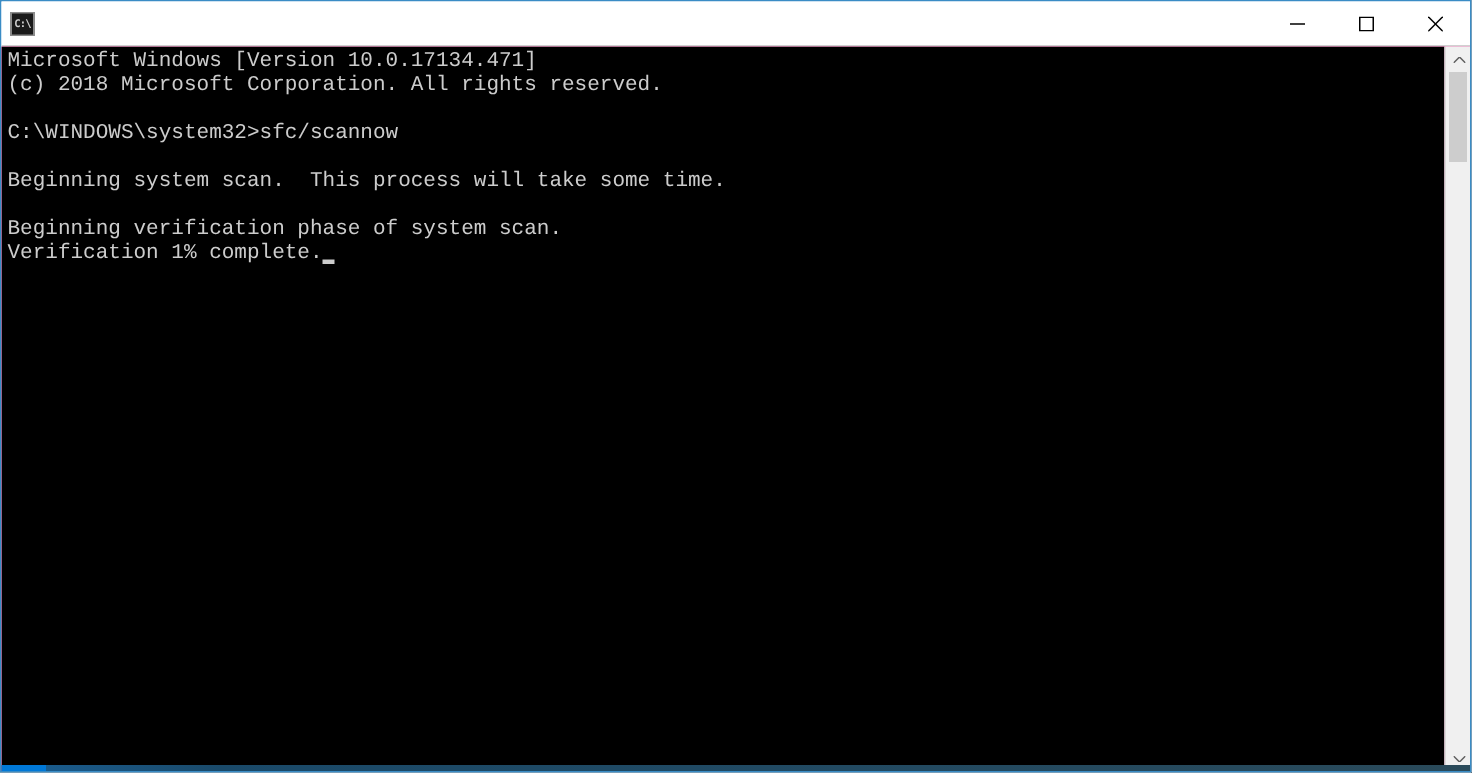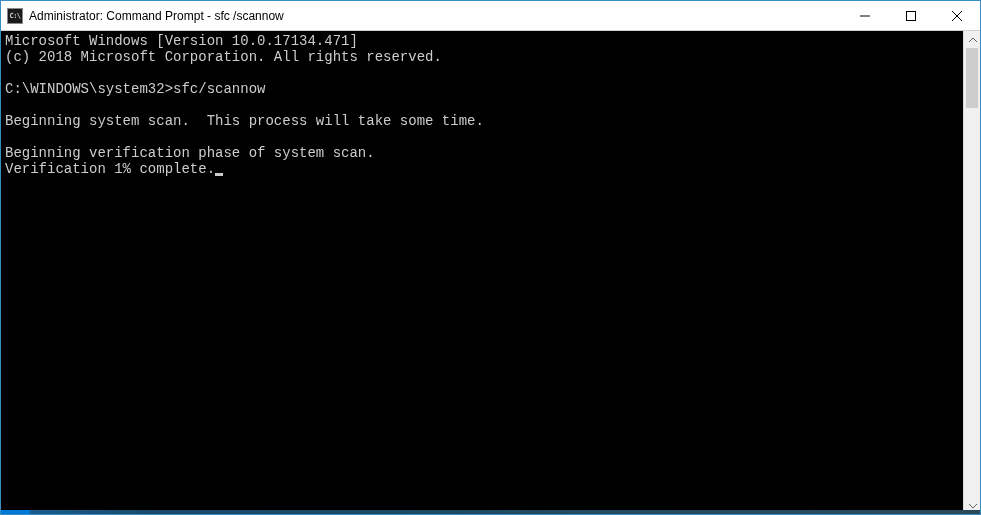--- a/index.html
+++ b/index.html
@@ -150,7 +150,6 @@
   <div class="titlebar">
     <div class="titlebar-left">
       <div class="app-icon">C:\</div>
-      <span class="title-text">Administrator: Command Prompt - sfc  /scannow</span>
     </div>
     <div class="window-controls">
       <button class="win-btn">

